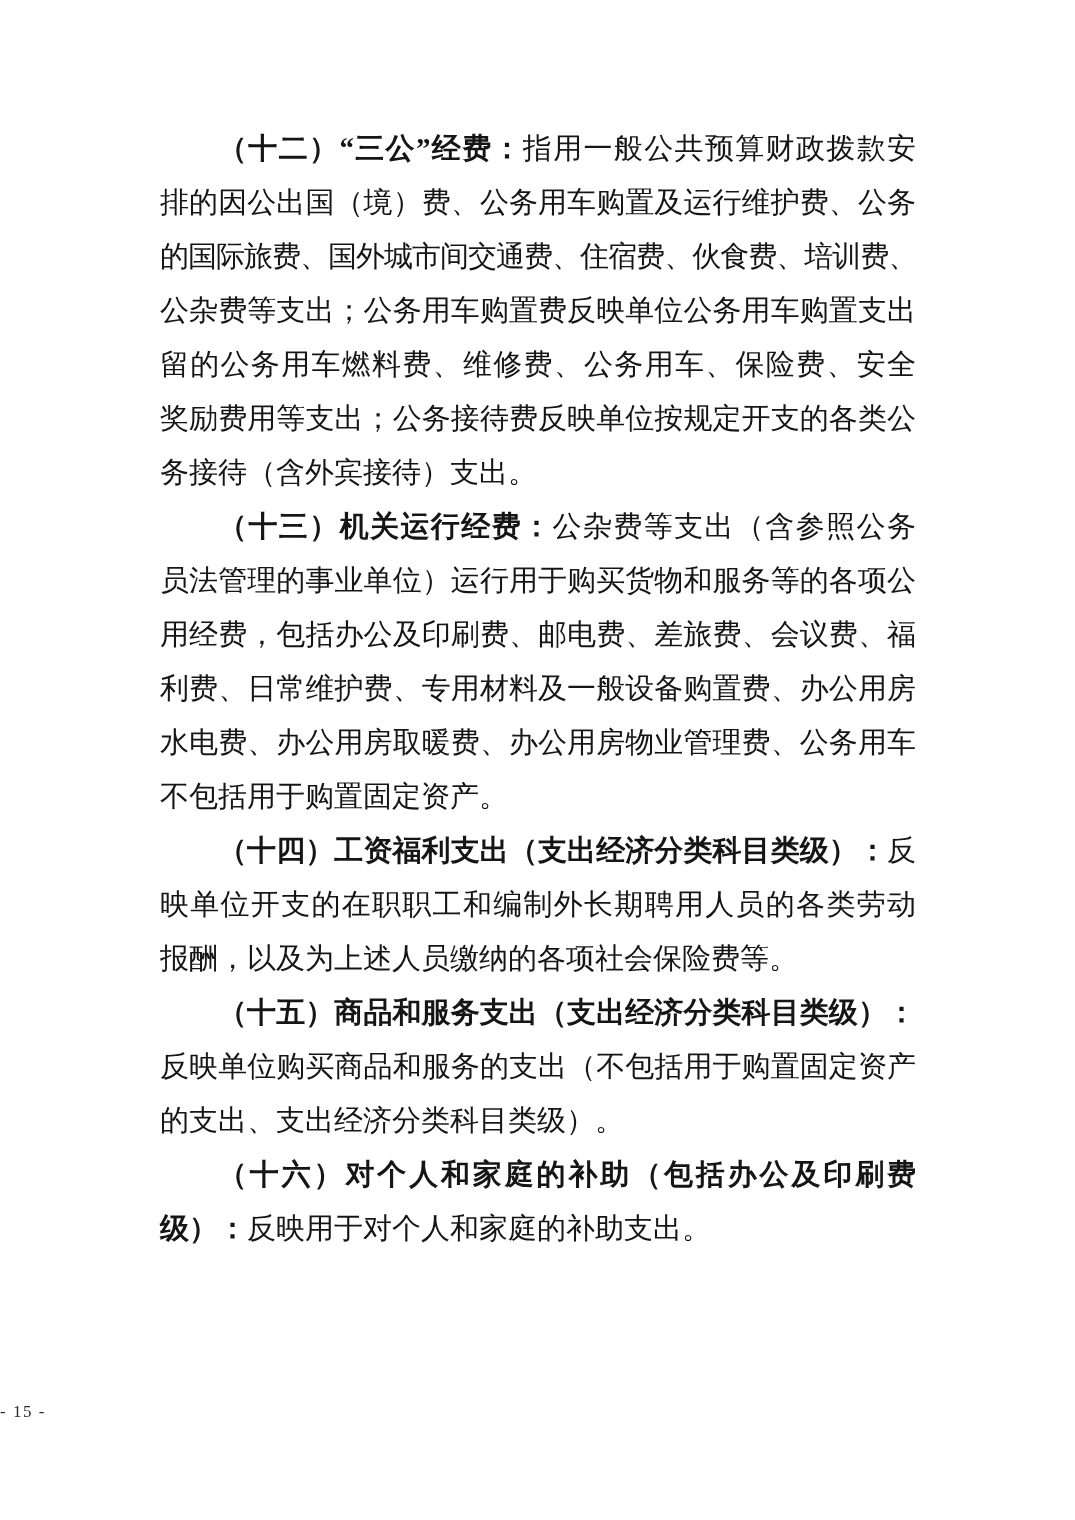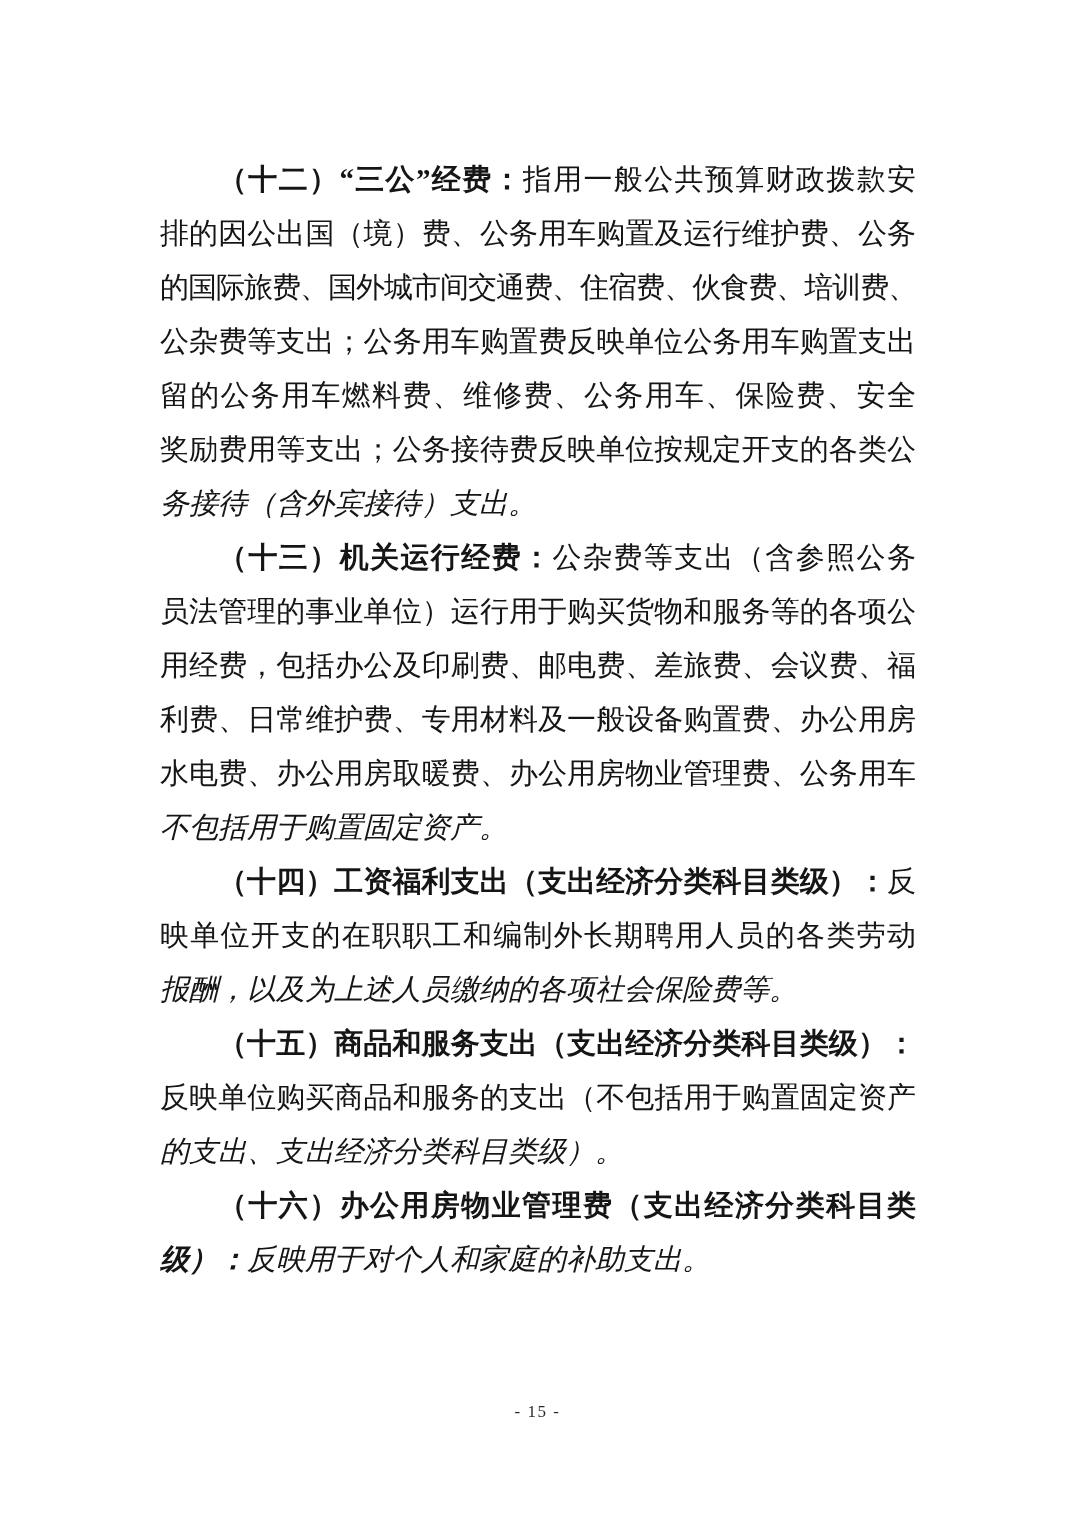--- a/index.html
+++ b/index.html
@@ -15,7 +15,7 @@
   .text-block {
     position: absolute;
     left: 160px;
-    top: 152px;
+    top: 121px;
     width: 756px;
   }
   .line {

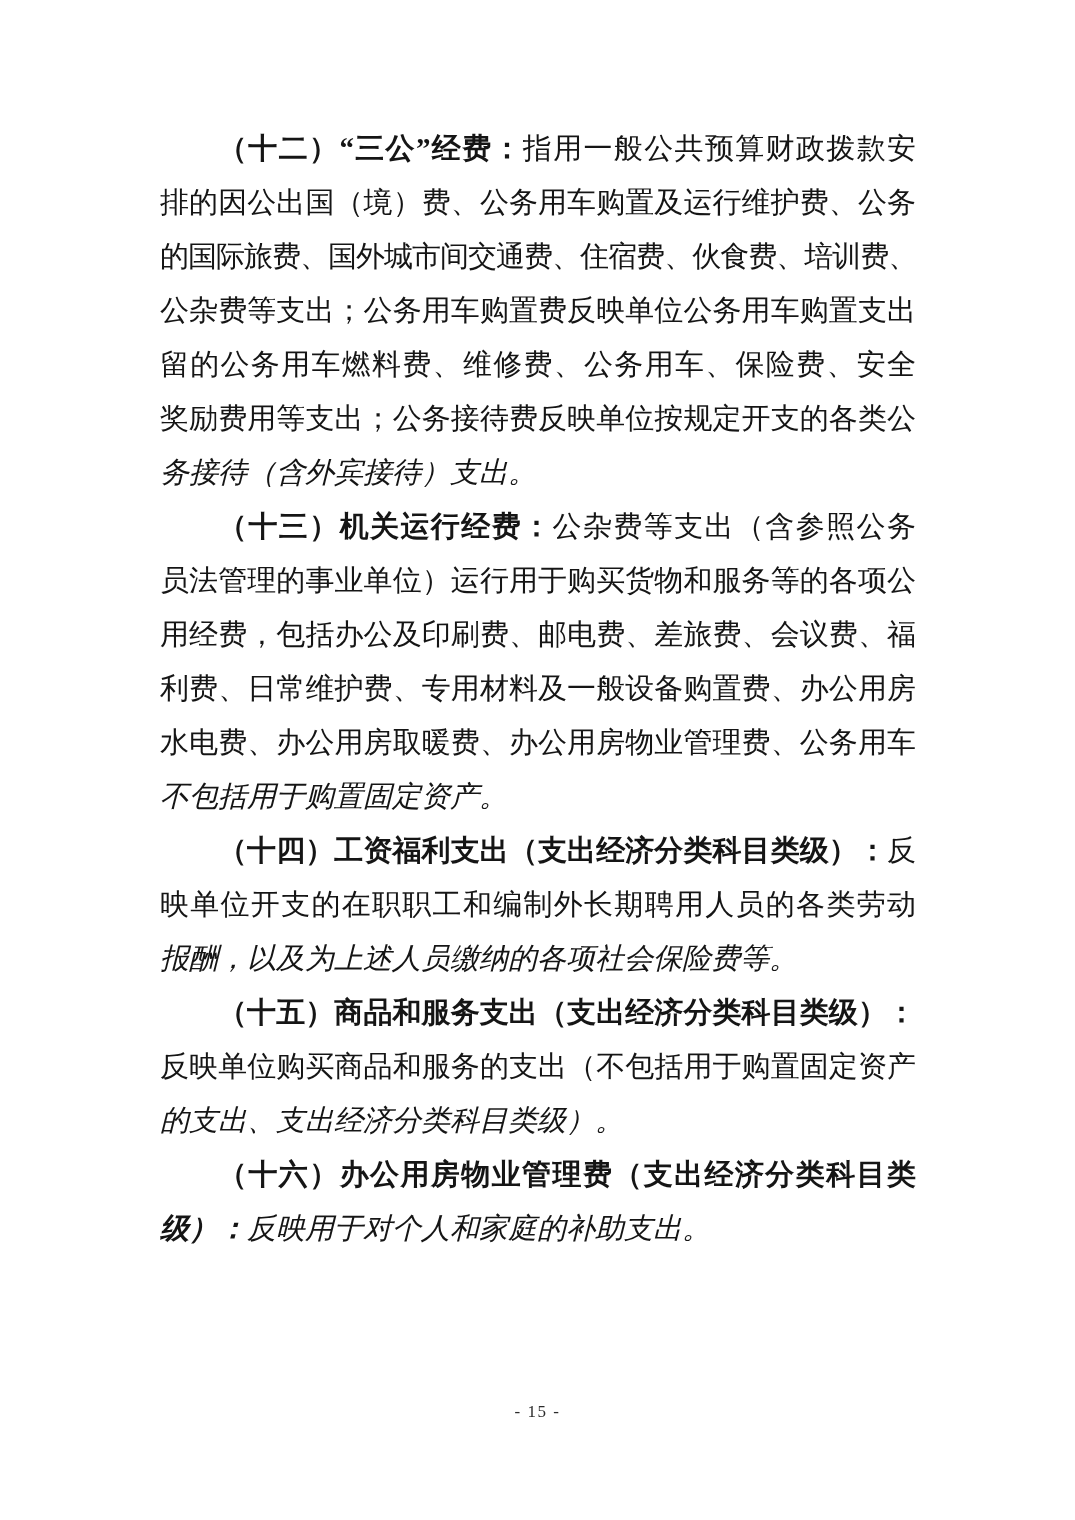--- a/index.html
+++ b/index.html
@@ -27,7 +27,7 @@
     text-justify: inter-ideograph;
     white-space: normal;
   }
-  .line.last { text-align-last: left; font-style: italic; }
+  .line.last { text-align-last: left; }
   .line.indent { text-indent: 58px; }
   .line.tight { letter-spacing: -1.2px; }
   .line b { font-weight: 700; }

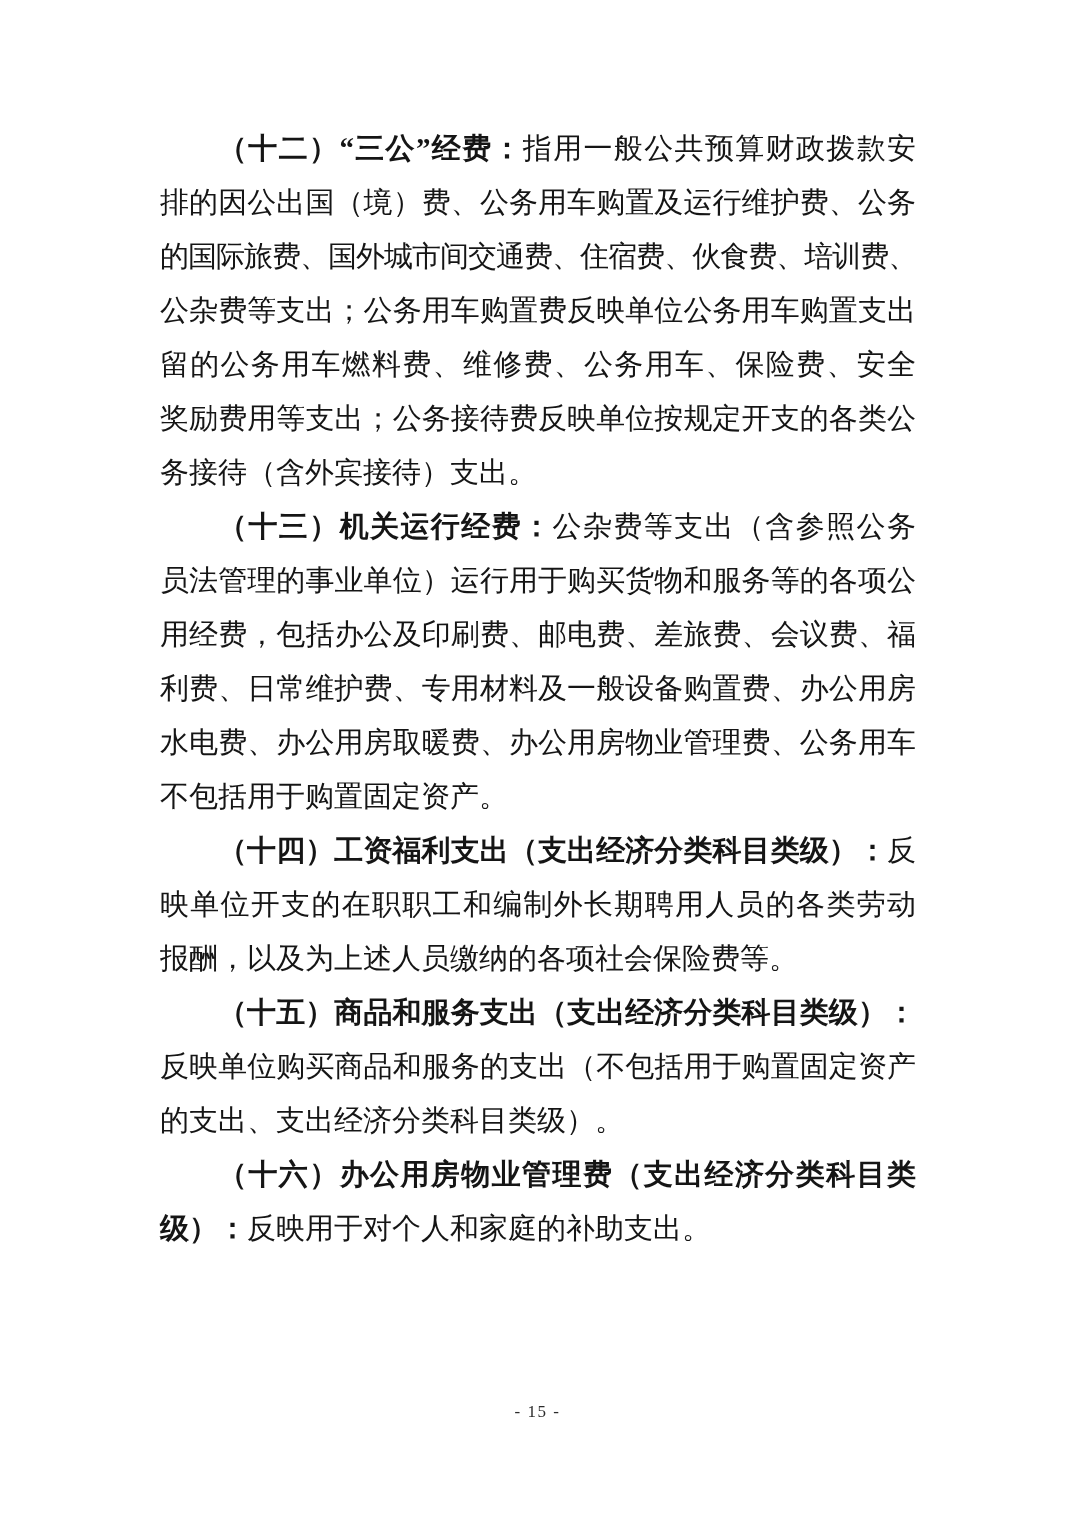--- a/index.html
+++ b/index.html
@@ -71,7 +71,7 @@
     <div class="line"><span>反映单位购买商品和服务的支出（不包括用于购置固定资产</span></div>
     <div class="line last"><span>的支出、支出经济分类科目类级）。</span></div>
 
-    <div class="line indent"><b>（十六）办公用房物业管理费（支出经济分类科目类</b></div>
+    <div class="line indent"><b>（十六）对个人和家庭的补助（包括办公及印刷费</b></div>
     <div class="line last"><b>级）：</b><span>反映用于对个人和家庭的补助支出。</span></div>
 
   </div>

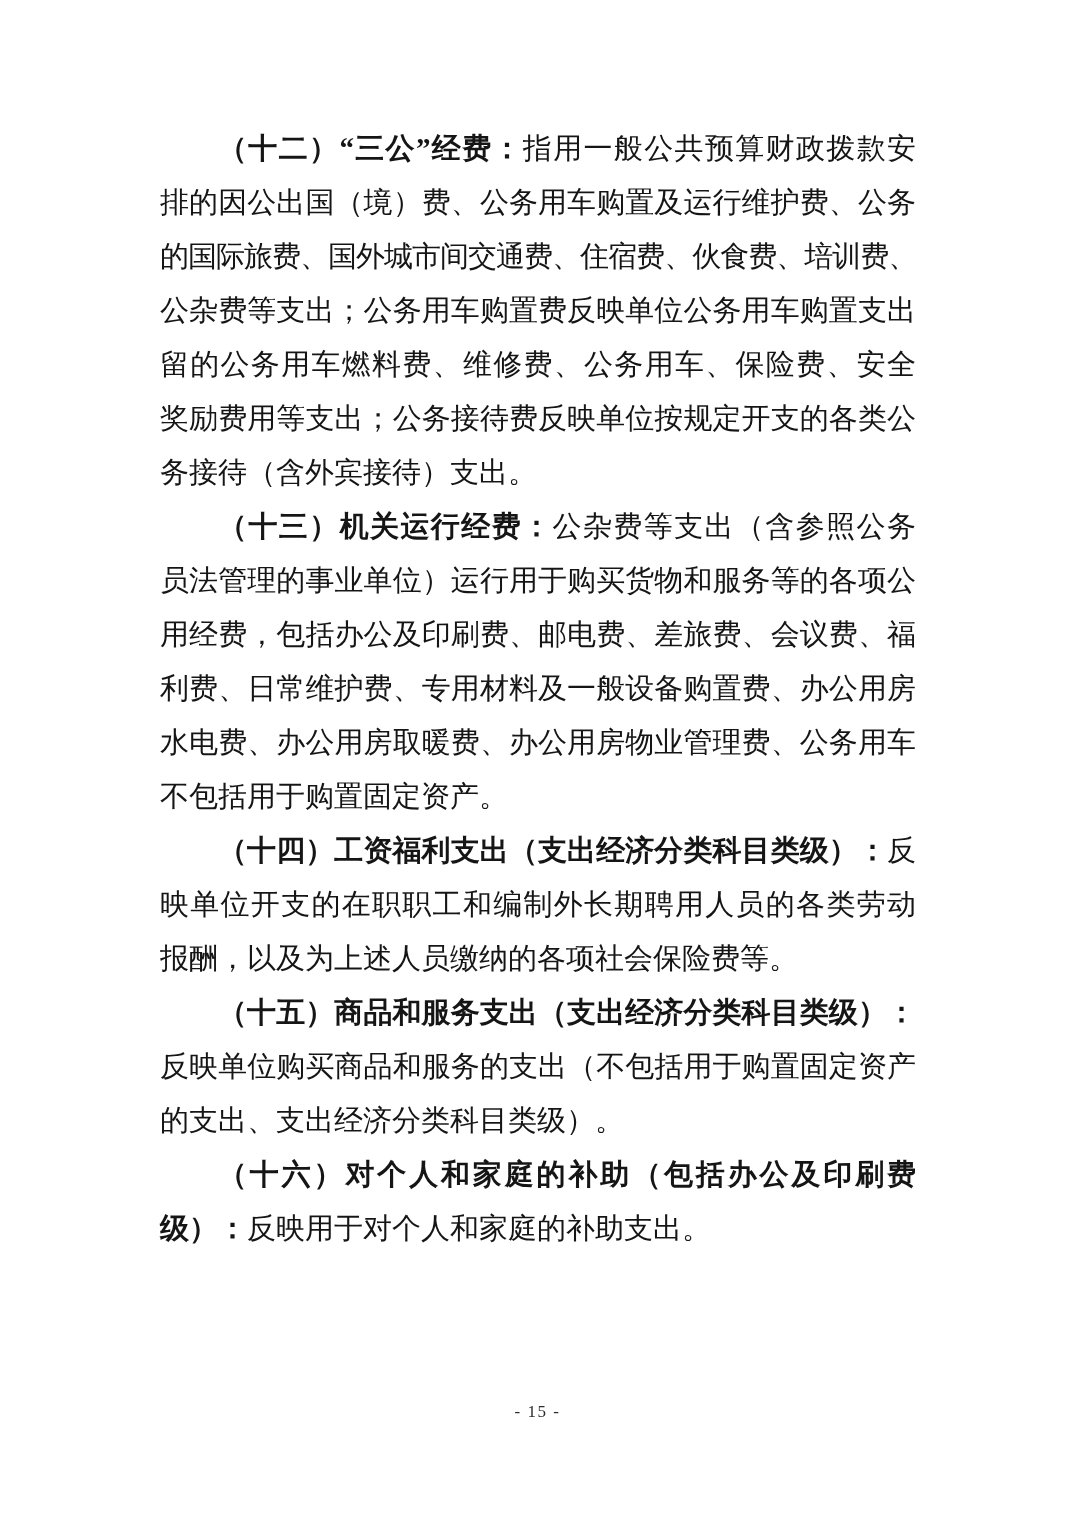--- a/index.html
+++ b/index.html
@@ -36,7 +36,6 @@
     left: 0;
     top: 1402px;
     width: 100%;
-    text-align: center;
     font-size: 17px;
     letter-spacing: 1.5px;
     color: #2b2b2b;

